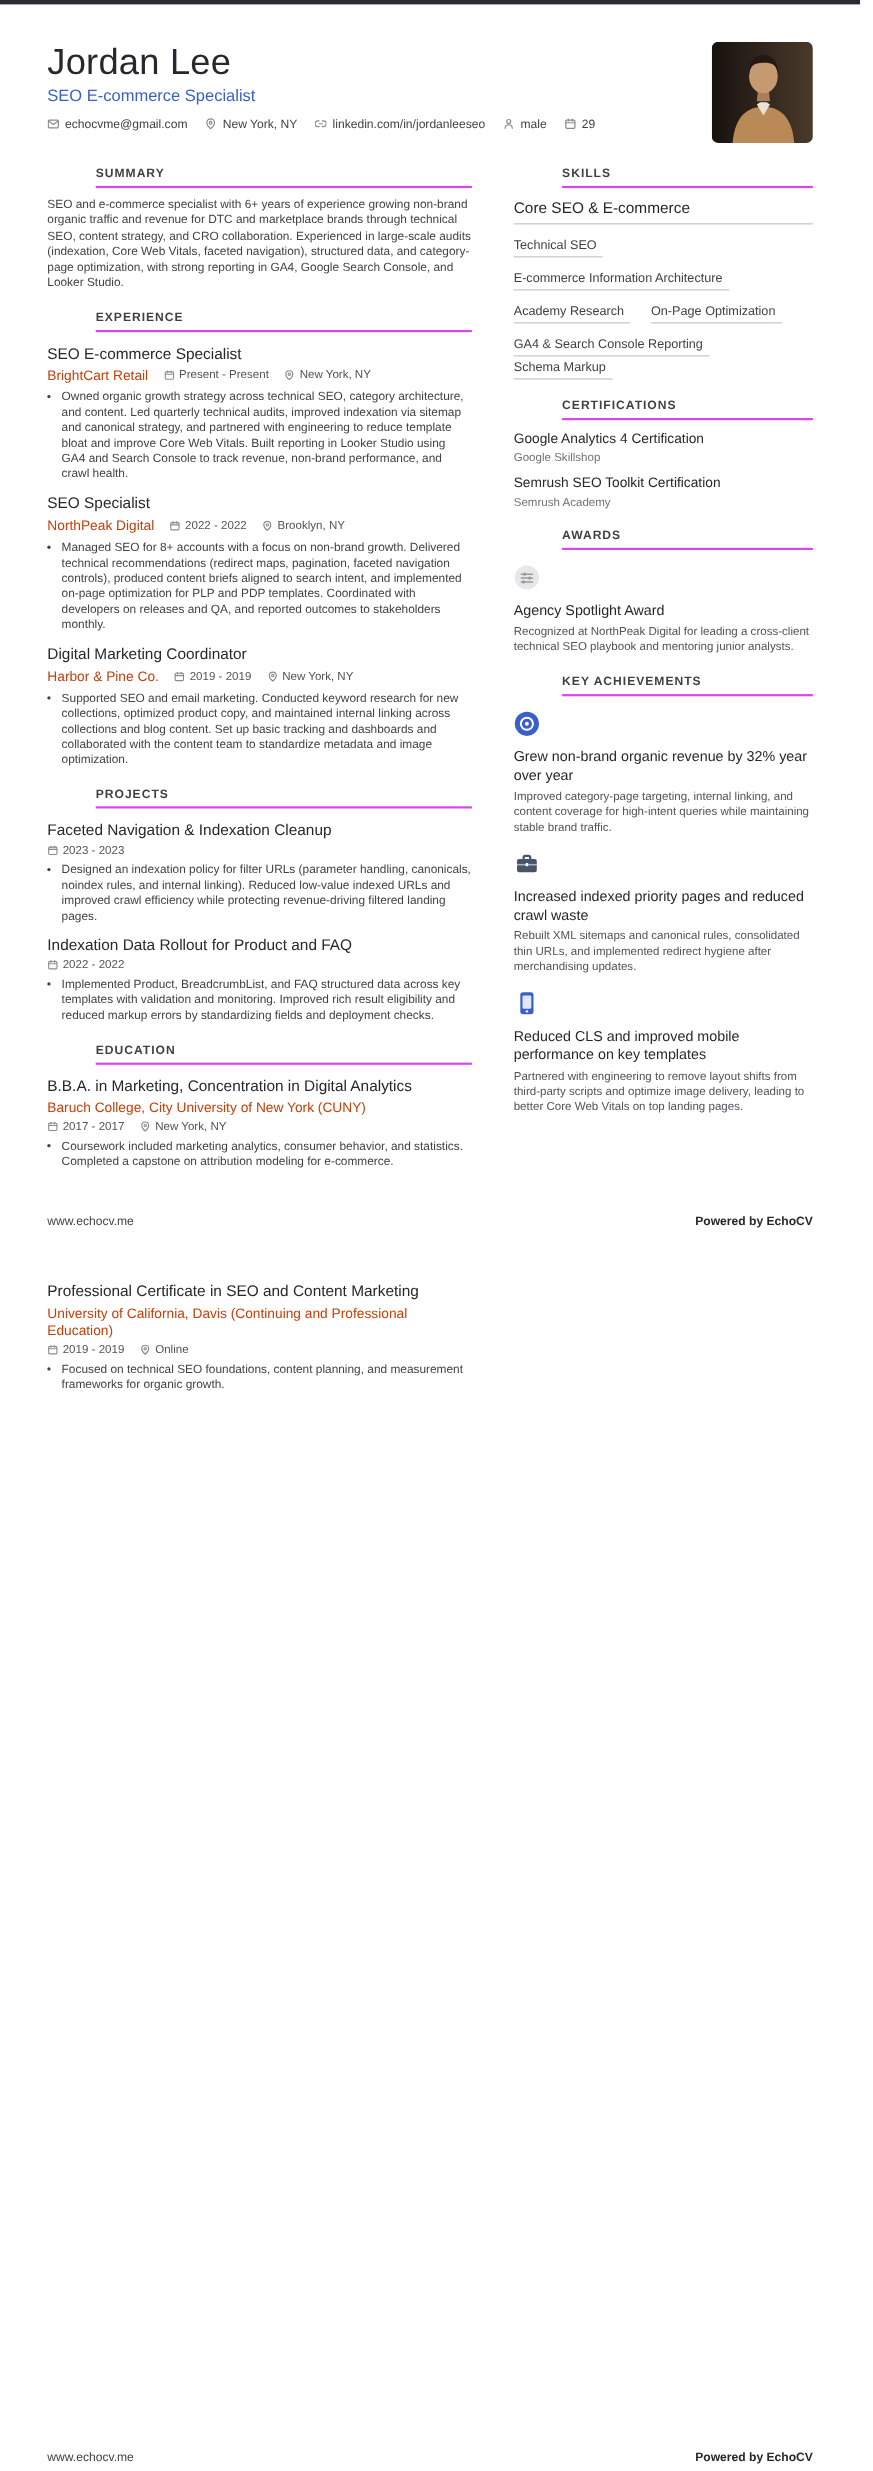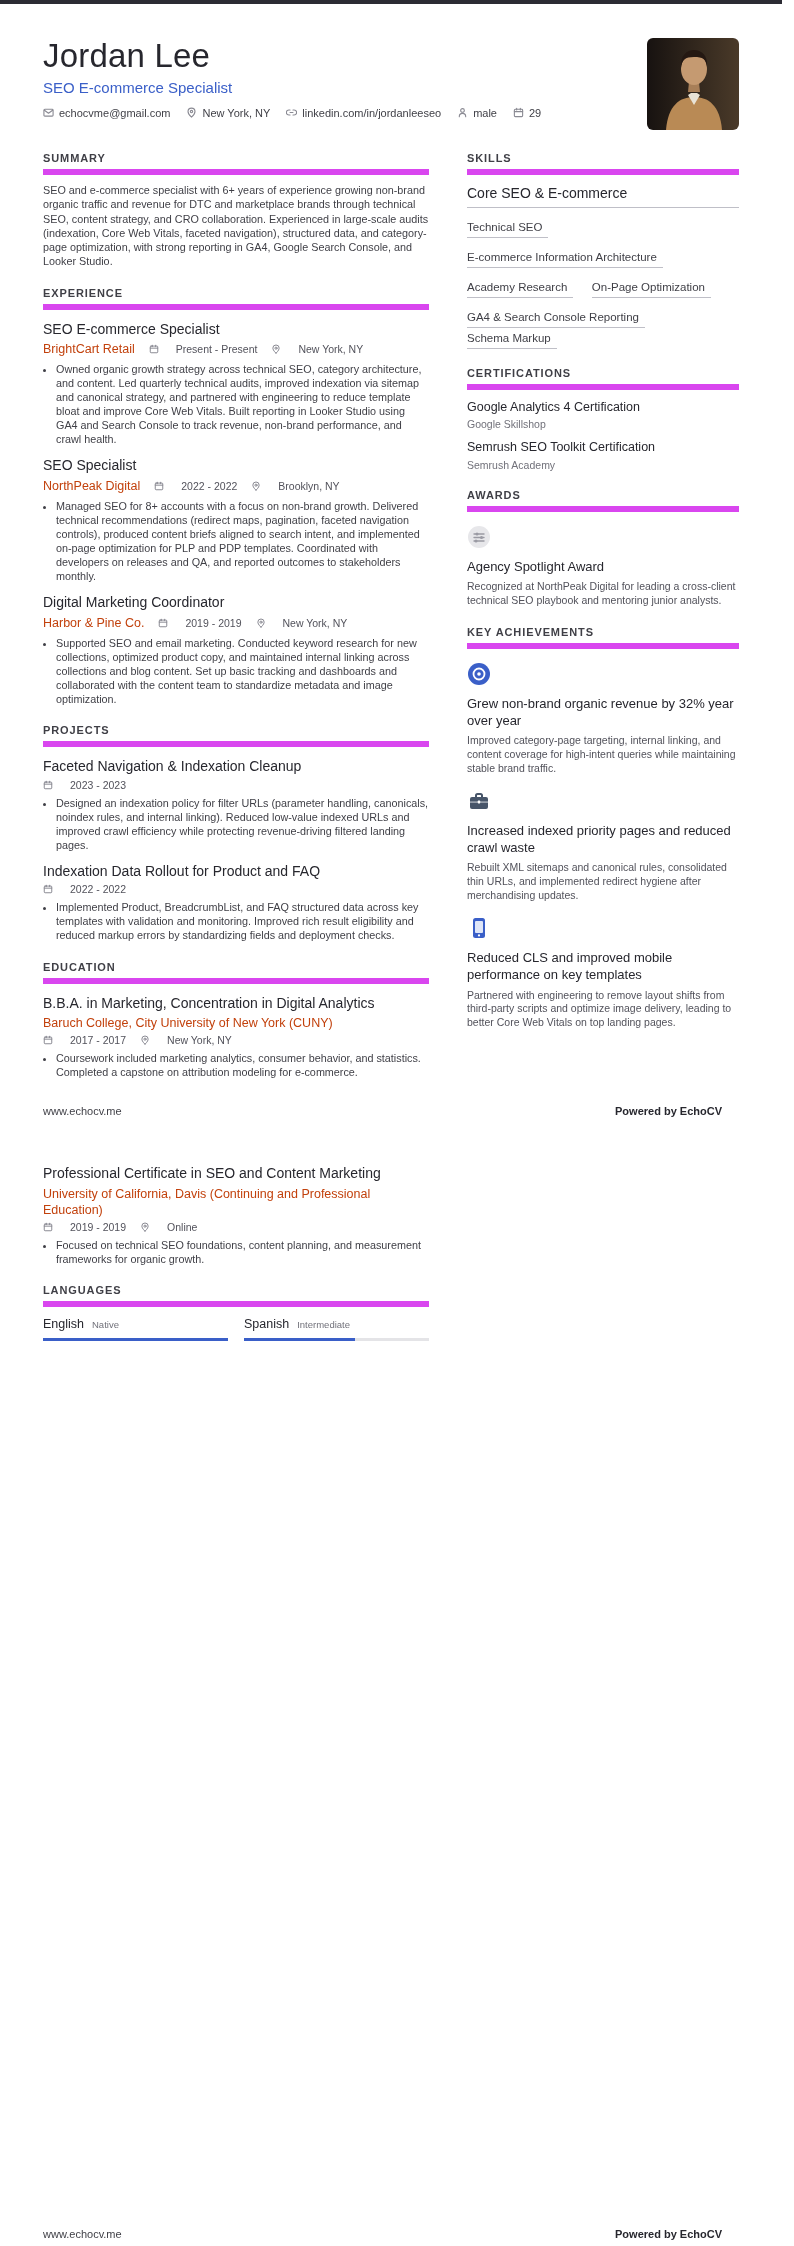--- a/index.html
+++ b/index.html
@@ -39,7 +39,7 @@
   .columns > div > section:first-child { margin-top:0; }
   h2.sec {
     font-size:11px; font-weight:700; letter-spacing:.9px; color:#3f3f46;
-    text-transform:uppercase; border-bottom:6px solid #d946ef; padding-bottom:5px;
+    text-transform:uppercase; border-bottom:2px solid #d946ef; padding-bottom:5px;margin-left:44px;
   }
 
   .summary-text { font-size:10.8px; line-height:1.32; margin-top:8px; color:#3f3f46; }

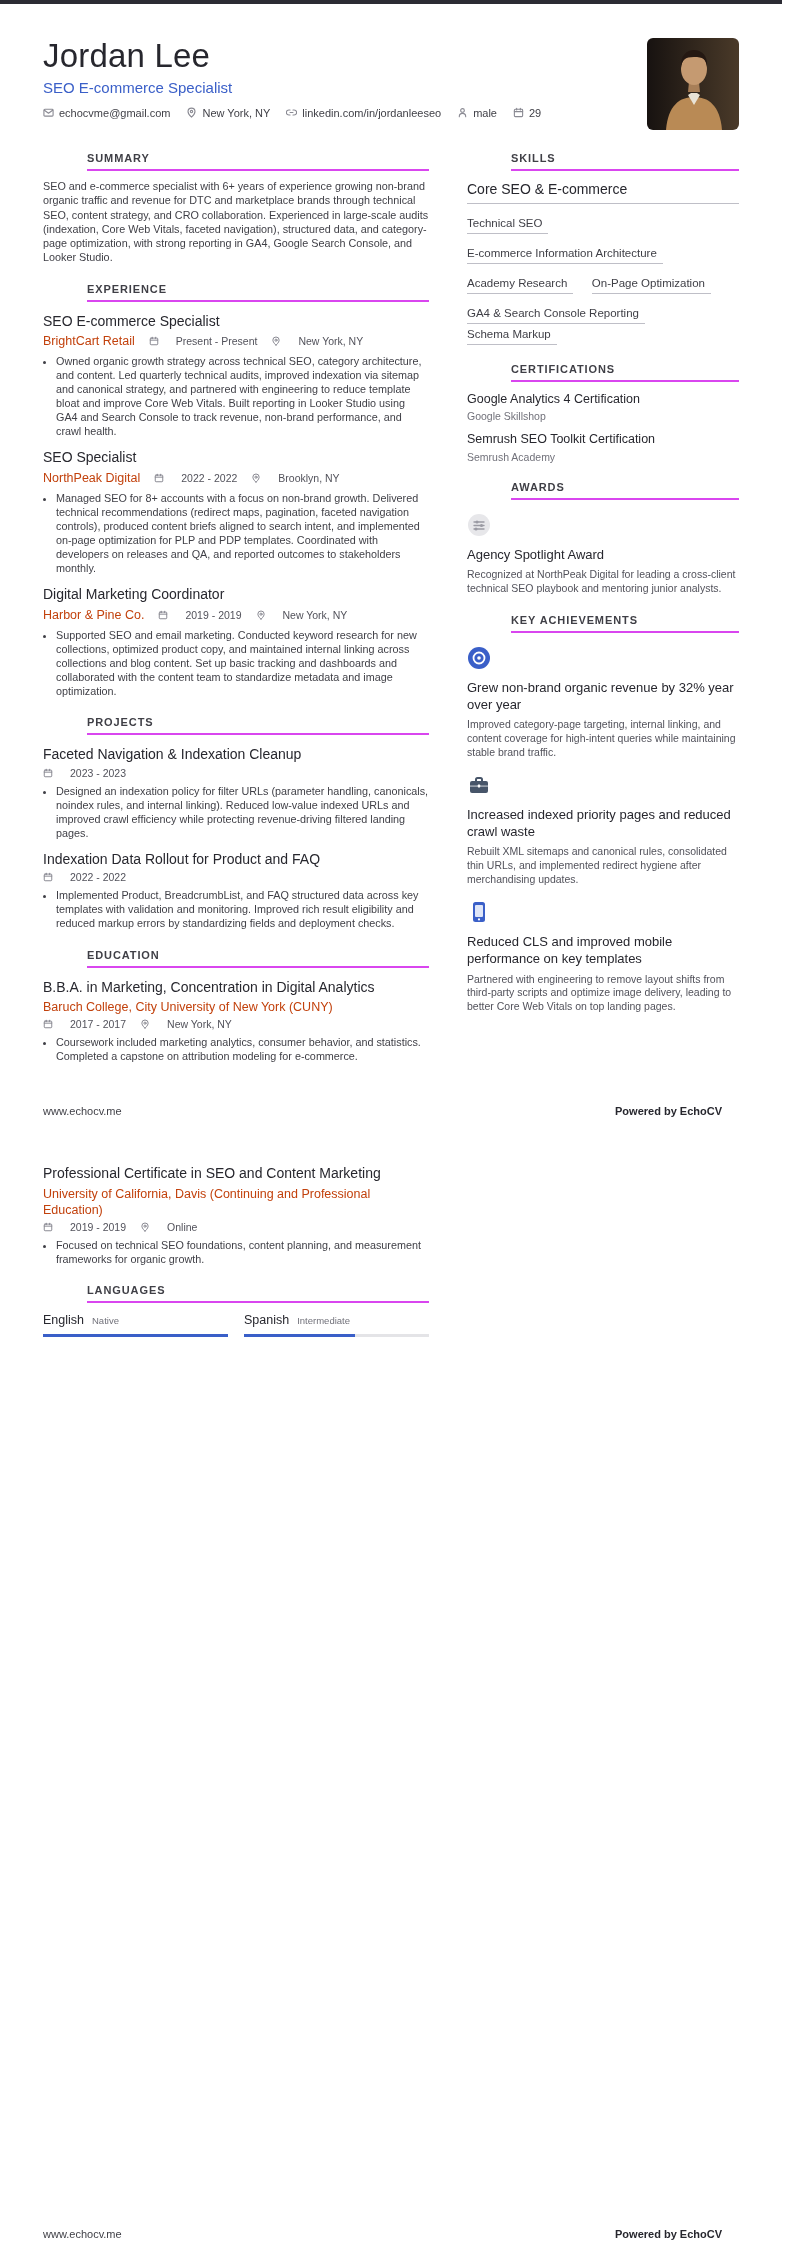--- a/index.html
+++ b/index.html
@@ -48,7 +48,7 @@
   .entry-title { font-size:14px; font-weight:500; color:#27272e; line-height:1.25; }
   .entry-sub { display:flex; flex-wrap:wrap; align-items:center; gap:3px 14px; margin-top:3px; }
   .company { font-size:12.5px; color:#c2410c; font-weight:500; line-height:1.3; }
-  .meta { display:inline-flex; align-items:center; gap:17px; font-size:10.5px; color:#52525b; }
+  .meta { display:inline-flex; align-items:center; gap:4px; font-size:10.5px; color:#52525b; }
   ul.bullets { margin:5px 0 0 13px; }
   ul.bullets li { font-size:10.8px; line-height:1.3; color:#3f3f46; }
 

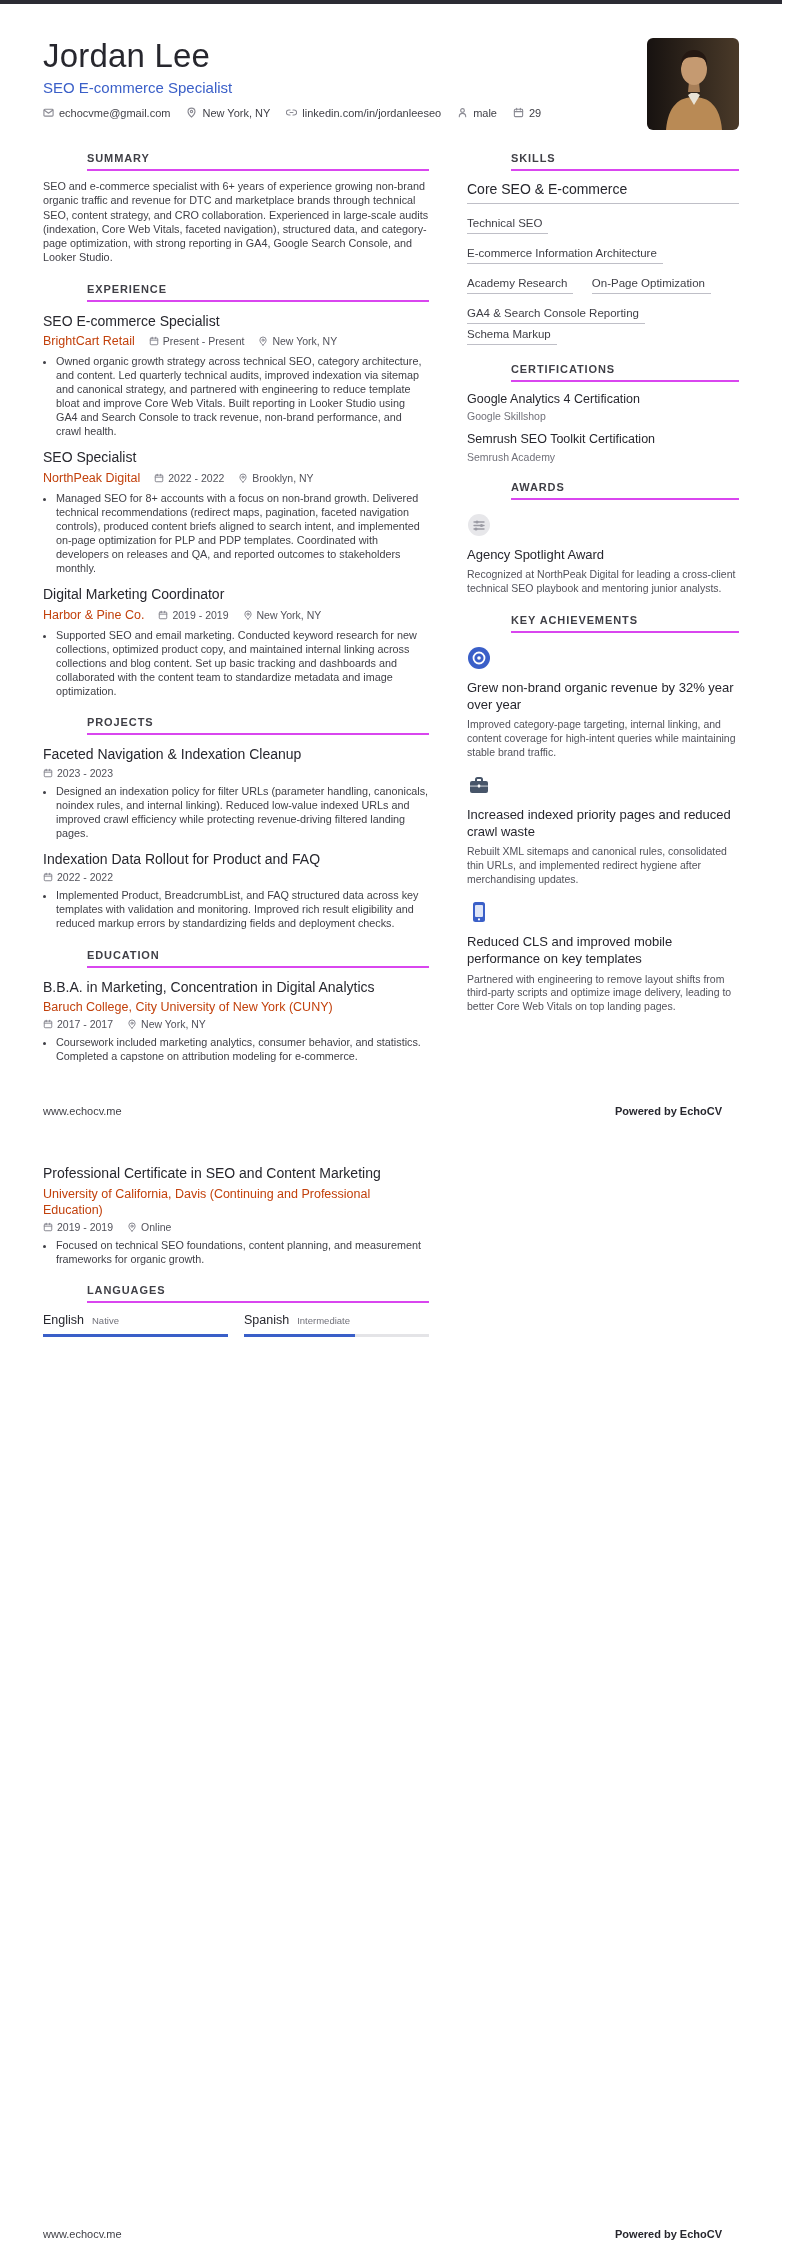--- a/index.html
+++ b/index.html
@@ -79,7 +79,7 @@
   .lang-fill { height:100%; background:#3a5fc8; }
 
   
-  .page-footer { position:absolute; left:43px; right:60px; bottom:6px; display:flex; justify-content:space-between; align-items:baseline; }
+  .page-footer { position:absolute; left:43px; right:43px; bottom:6px; display:flex; justify-content:space-between; align-items:baseline; }
   .footer-site { font-size:11px; color:#3f3f46; }
   .footer-powered { font-size:11px; font-weight:600; color:#27272e; }
 </style>

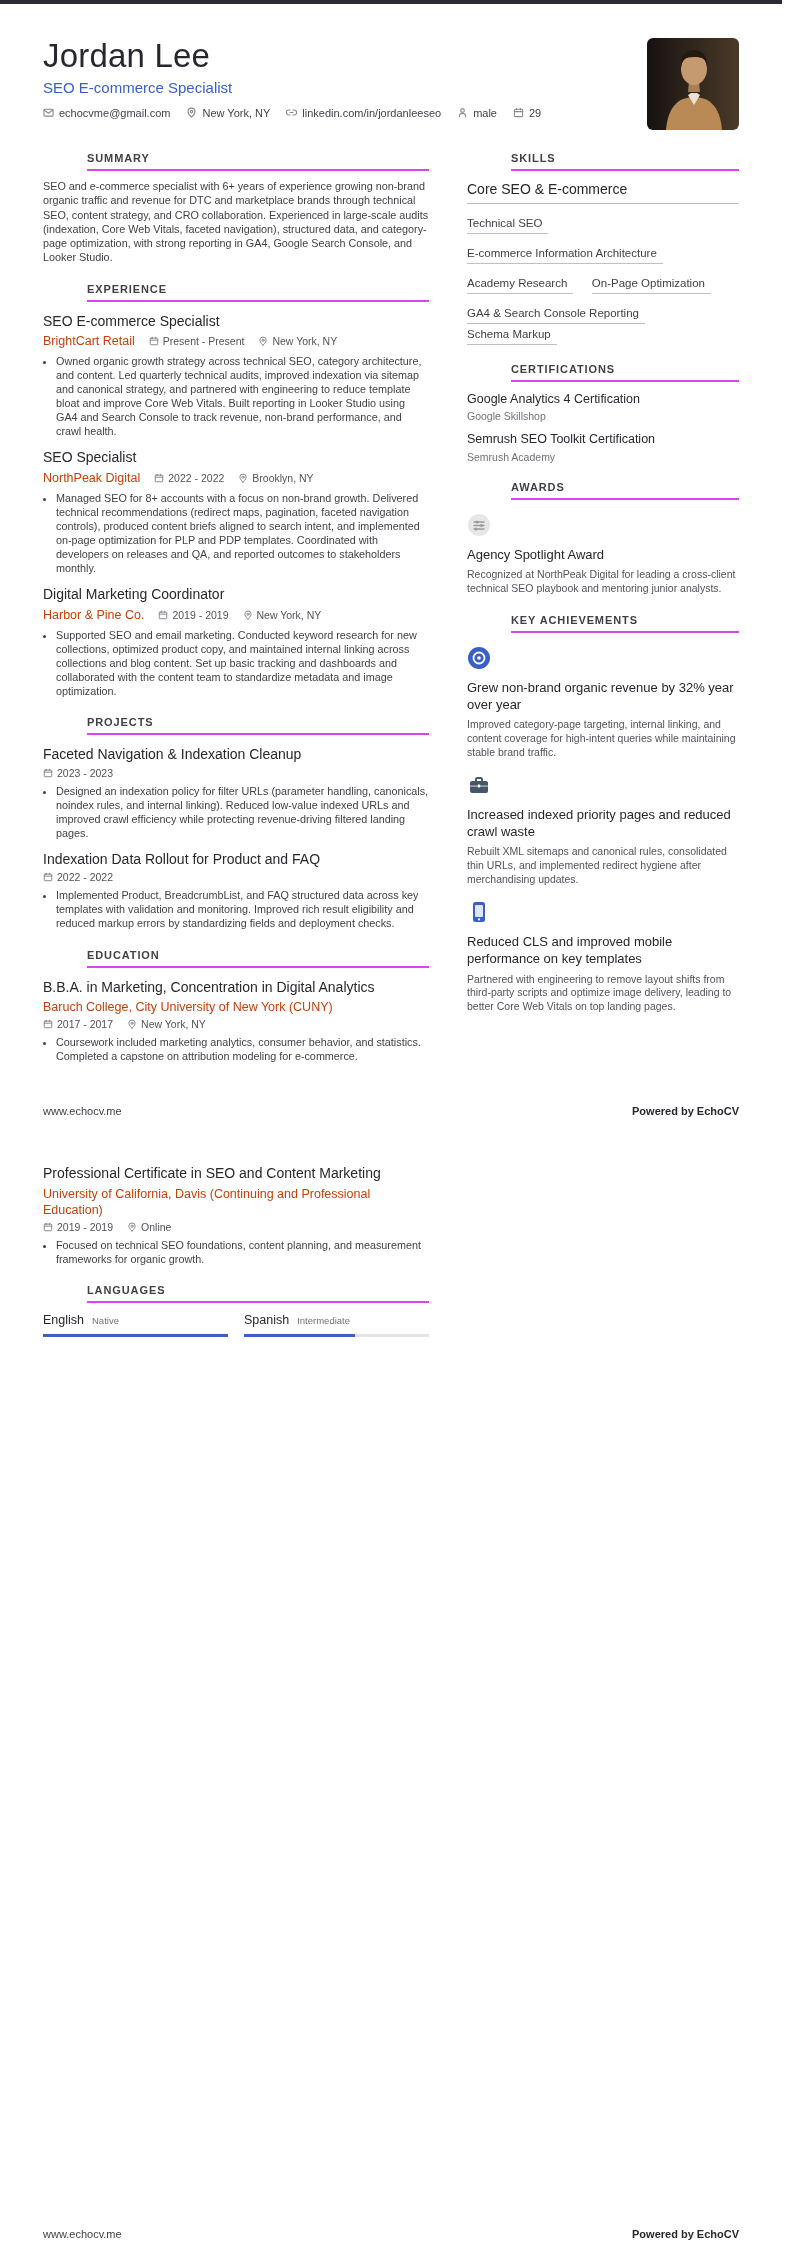--- a/index.html
+++ b/index.html
@@ -438,29 +438,6 @@
         </article>
       </section>
 
-      <section>
-        <h2 class="sec">LANGUAGES</h2>
-        <div class="langs">
-          <div class="lang">
-            <div class="lang-head">
-              <span class="lang-name">English</span>
-              <span class="lang-level">Native</span>
-            </div>
-            <div class="lang-bar">
-              <div class="lang-fill" style="width: 100%;"></div>
-            </div>
-          </div>
-          <div class="lang">
-            <div class="lang-head">
-              <span class="lang-name">Spanish</span>
-              <span class="lang-level">Intermediate</span>
-            </div>
-            <div class="lang-bar">
-              <div class="lang-fill" style="width: 60%;"></div>
-            </div>
-          </div>
-        </div>
-      </section>
 
     </div>
     <div class="col-right"></div>

